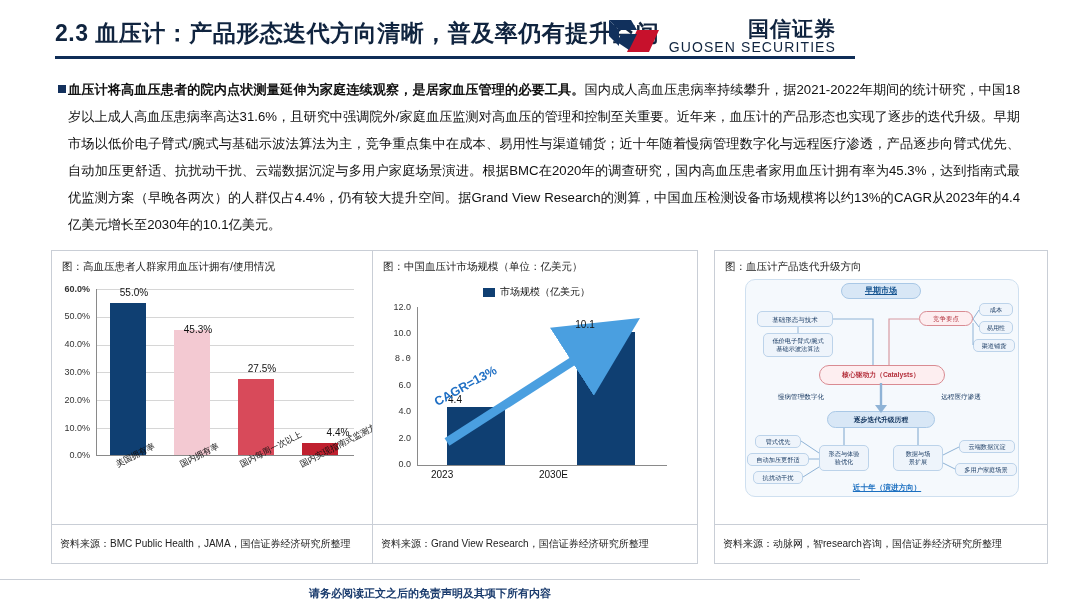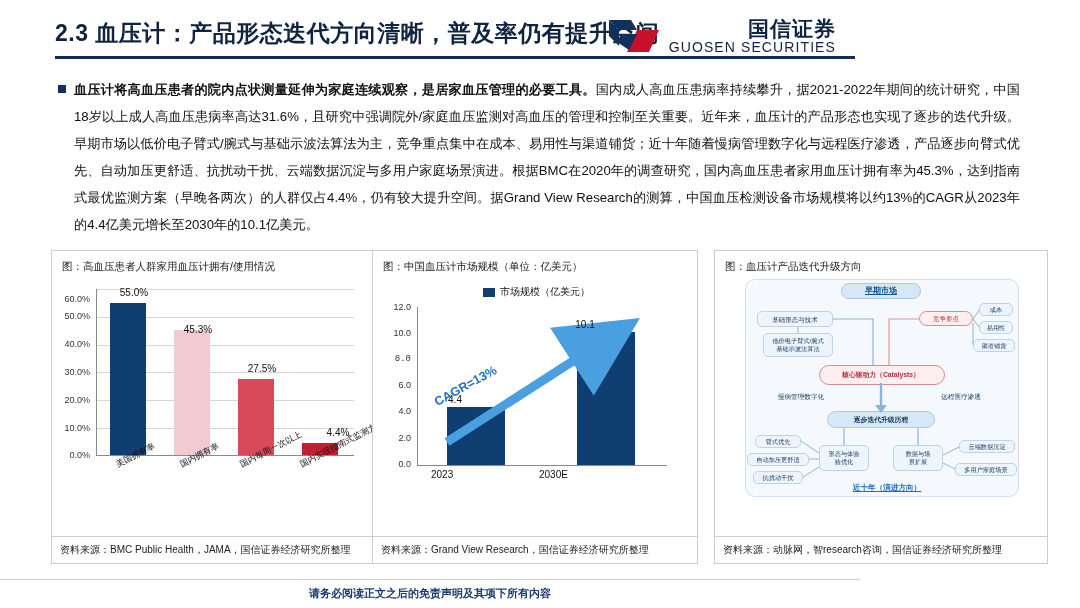--- a/index.html
+++ b/index.html
@@ -40,7 +40,7 @@
     position:absolute;left:0;top:9px;width:8px;height:8px;background:#13305c;
   }
   .para{
-    margin-left:16px;
+    margin-left:10px;
     font-size:13.2px;line-height:27px;text-align:justify;color:#101010;
   }
   .para b{font-weight:bold;}

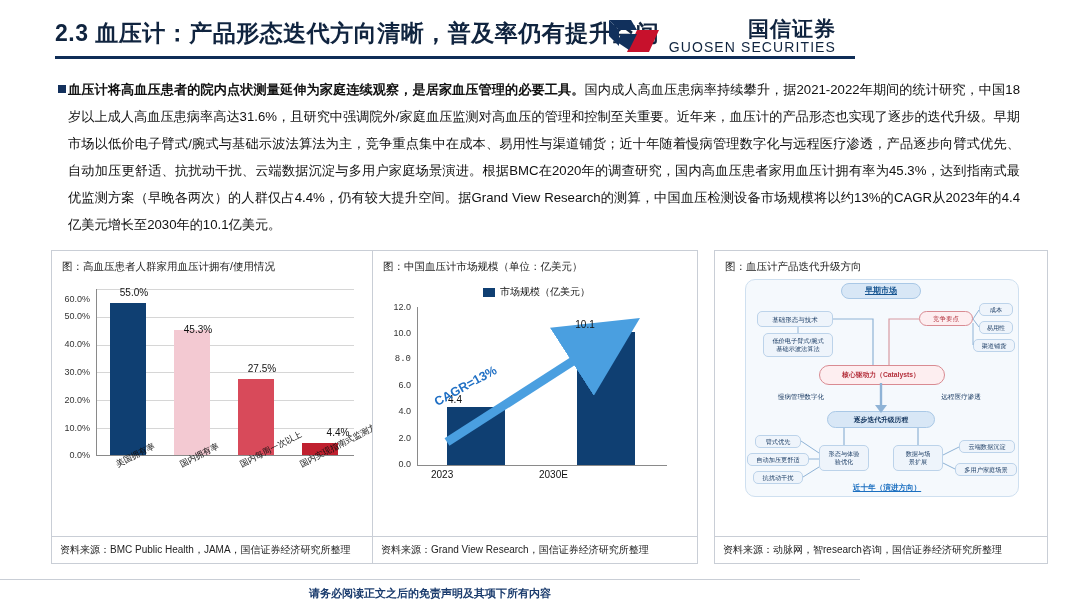--- a/index.html
+++ b/index.html
@@ -162,7 +162,7 @@
 
     <div class="c1">
 
-      <div class="ylab" style="left:2px;top:15px;">60.0%</div>
+      <div class="ylab" style="left:2px;top:5px;font-weight:bold;">60.0%</div>
       <div class="ylab" style="left:2px;top:32px;">50.0%</div>
       <div class="ylab" style="left:2px;top:60px;">40.0%</div>
       <div class="ylab" style="left:2px;top:88px;">30.0%</div>

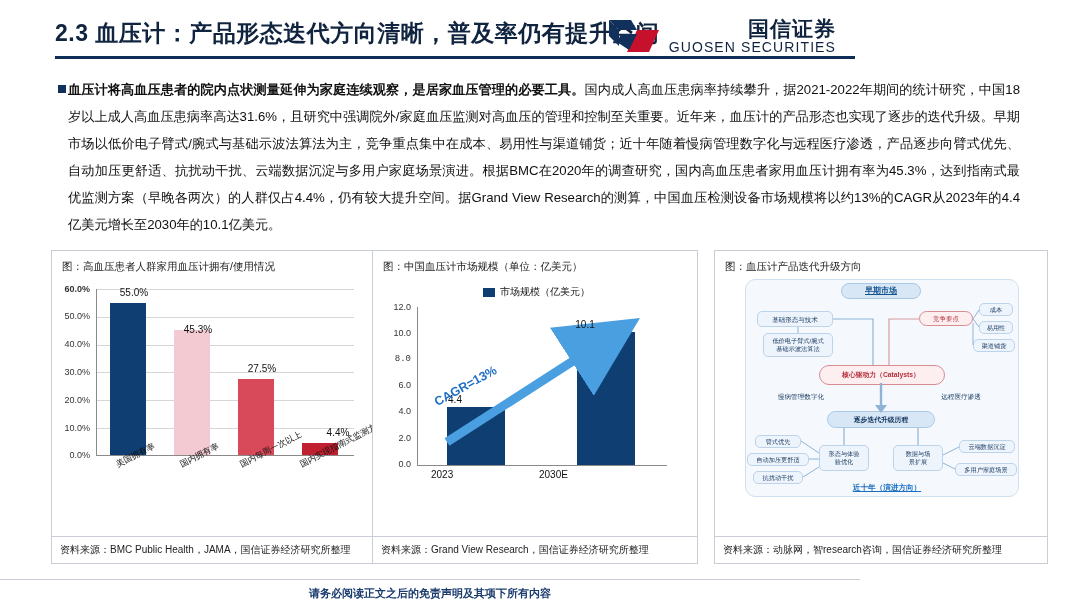--- a/index.html
+++ b/index.html
@@ -54,7 +54,7 @@
   }
   .panel-src{
     position:absolute;left:0;right:0;bottom:0;border-top:1px solid #c9ced6;
-    font-size:10px;color:#222;padding:6px 8px;line-height:1.45;box-sizing:border-box;
+    font-size:10px;color:#222;padding:12px 8px;line-height:1.45;box-sizing:border-box;
   }
   #panel1{left:34px;width:320px;height:312px;margin-left:17px;}
   #panel2{left:372px;width:324px;height:312px;}

